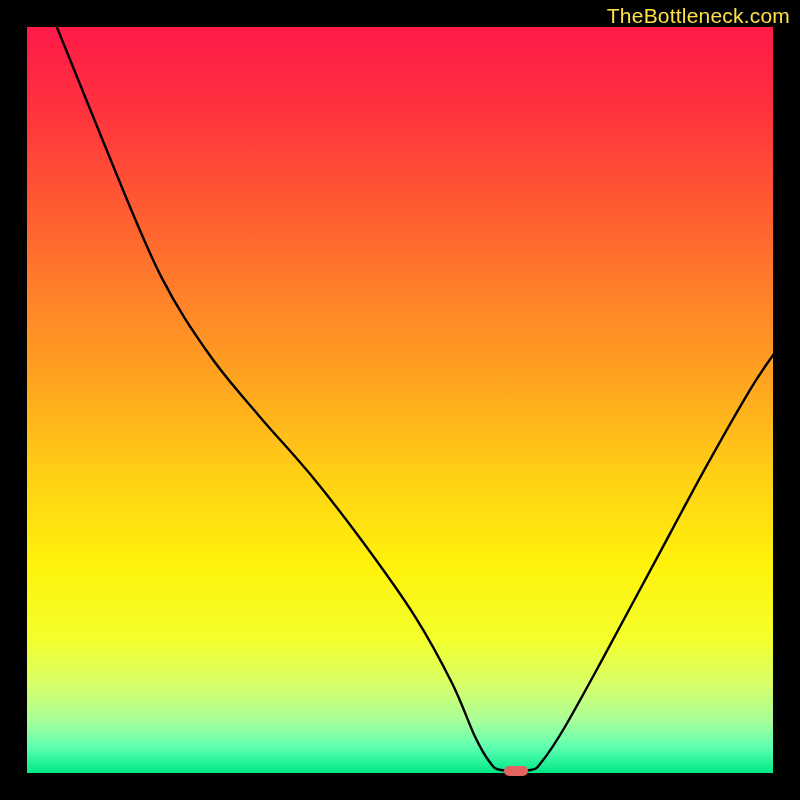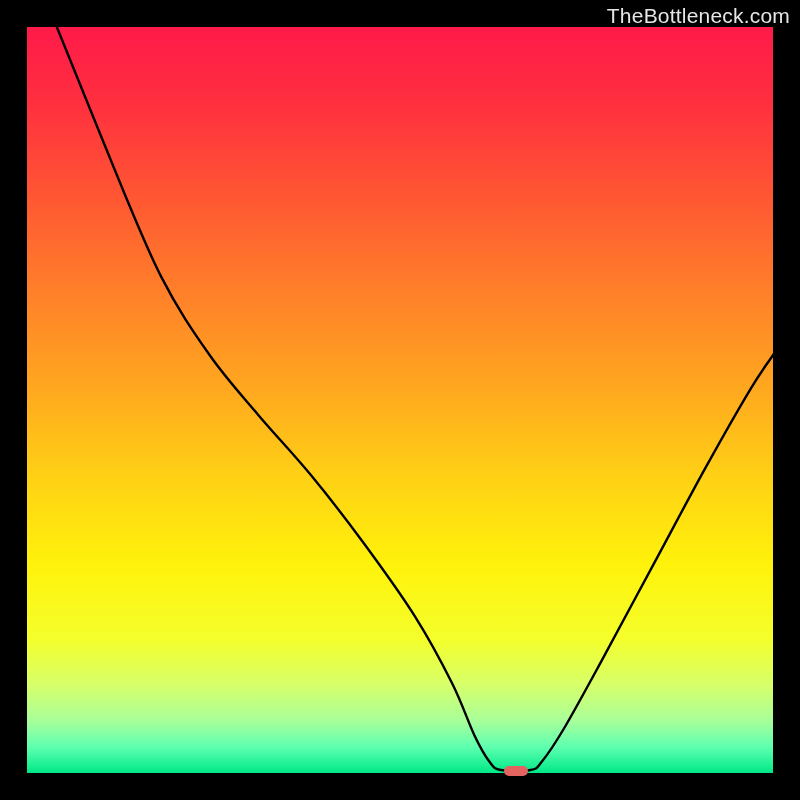--- a/index.html
+++ b/index.html
@@ -21,7 +21,7 @@
     position: absolute;
     top: 4px;
     right: 10px;
-    color: #e5e5e5;
+    color: #fde047;
     font-size: 21px;
     font-weight: 500;
     letter-spacing: 0.2px;

